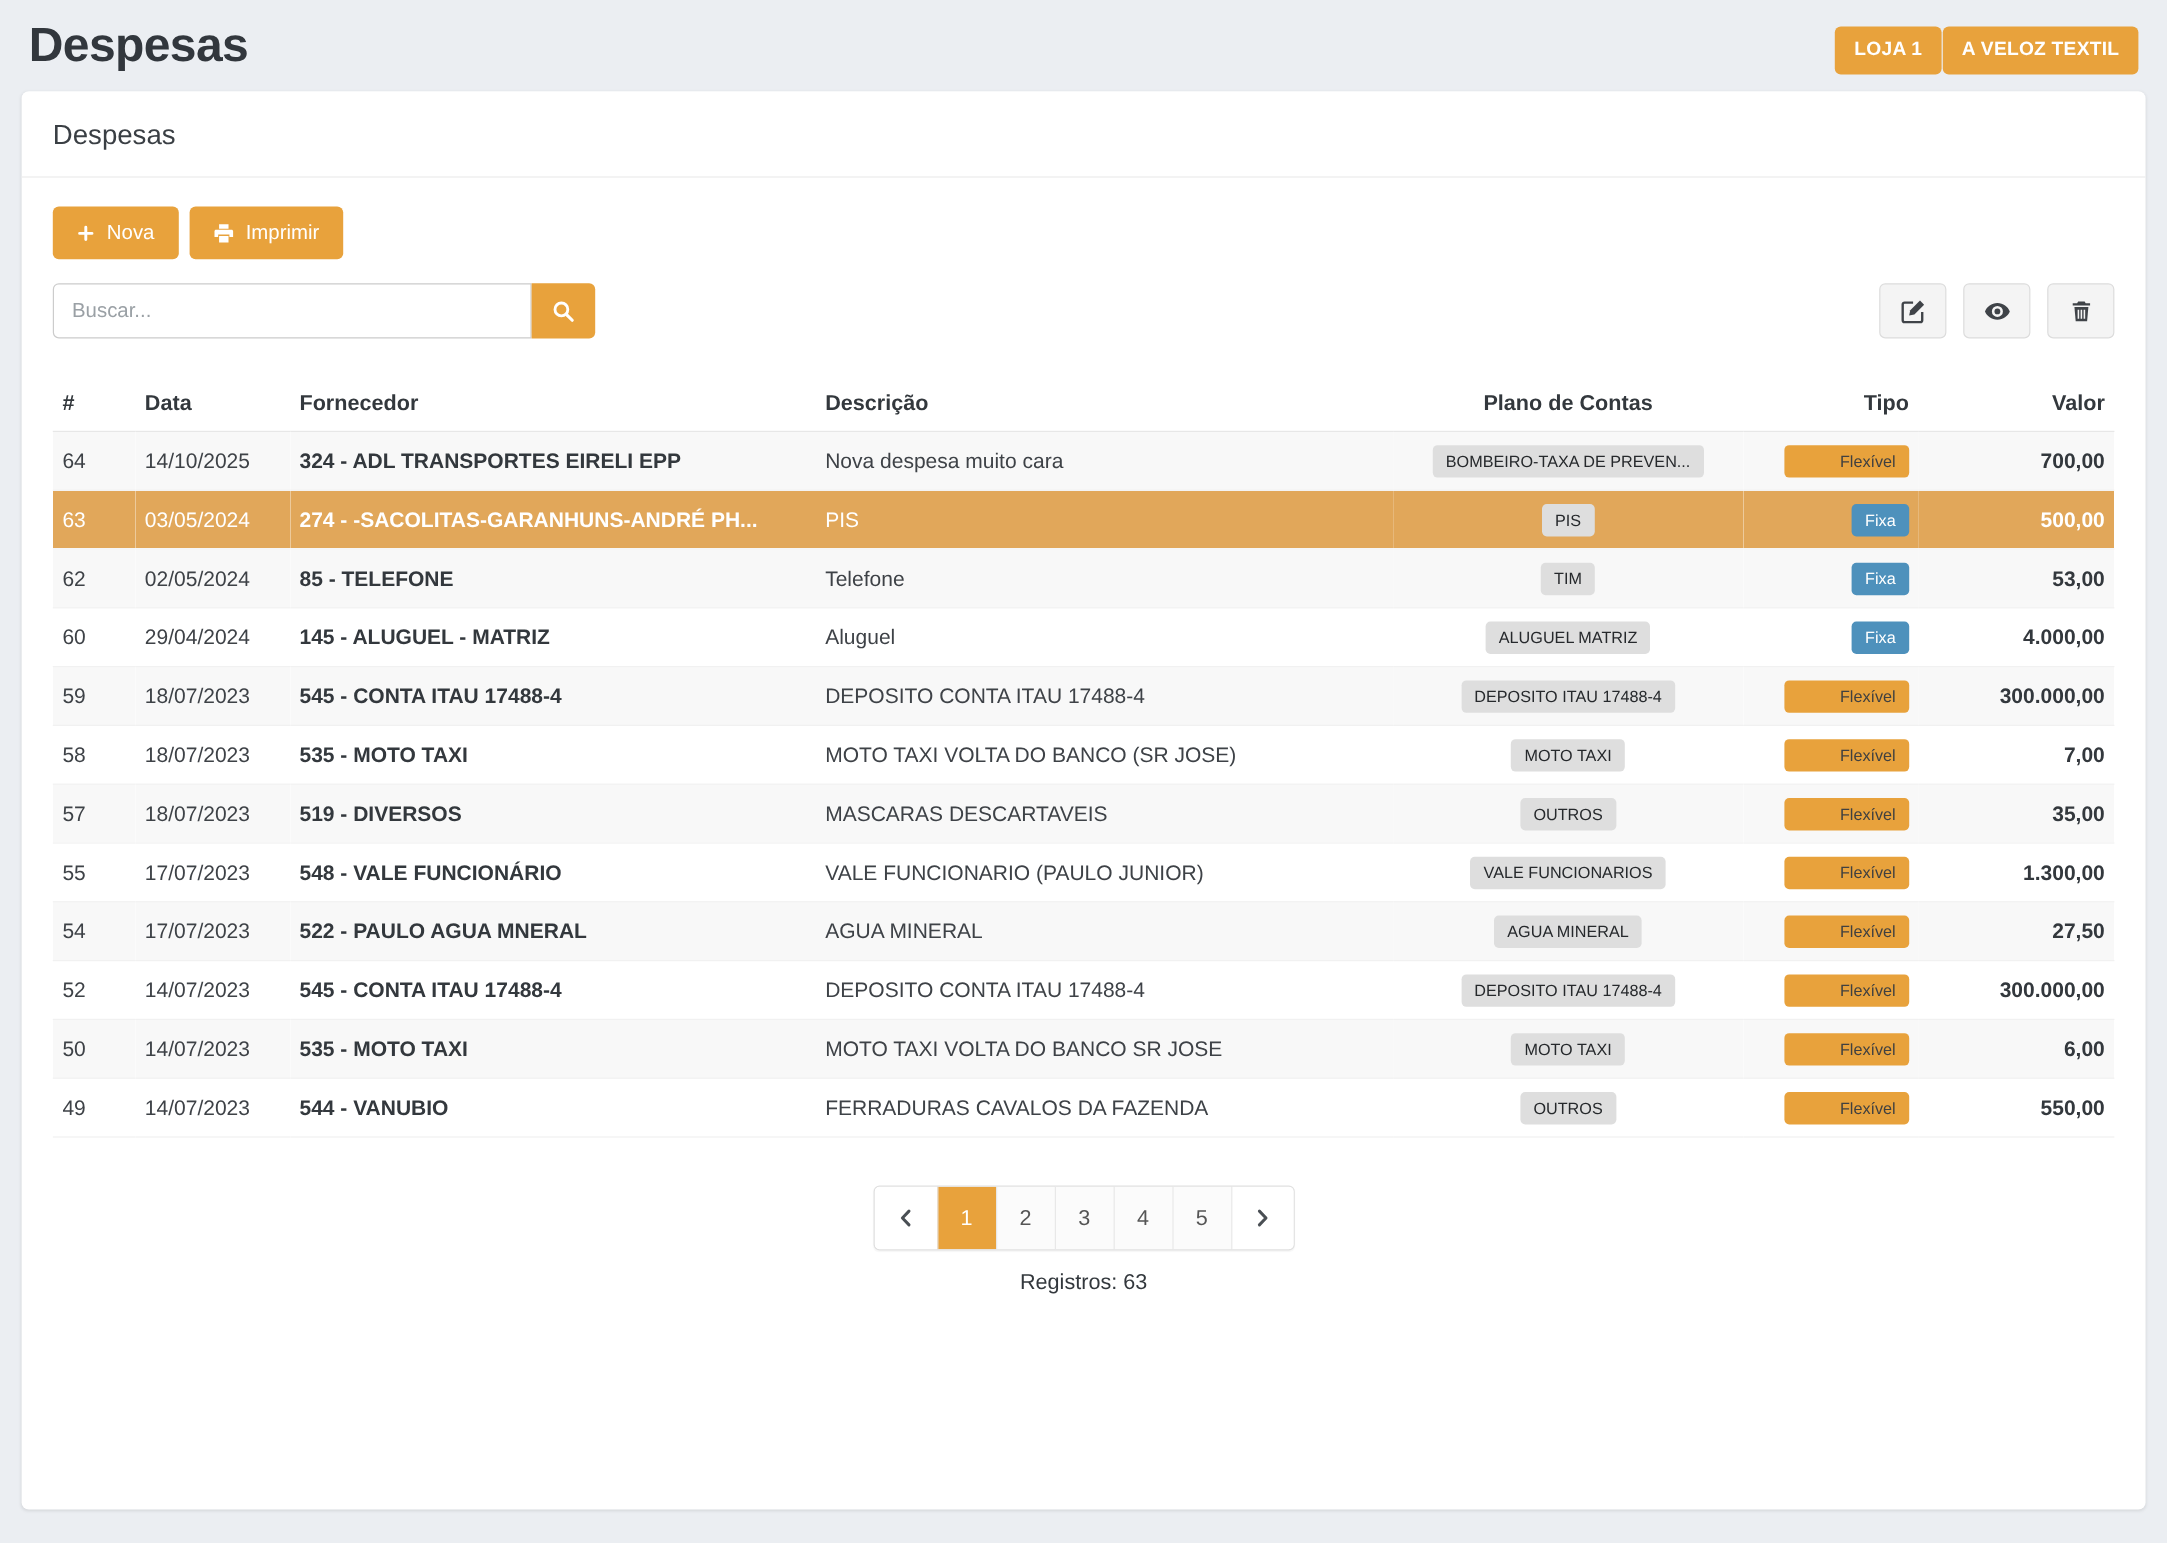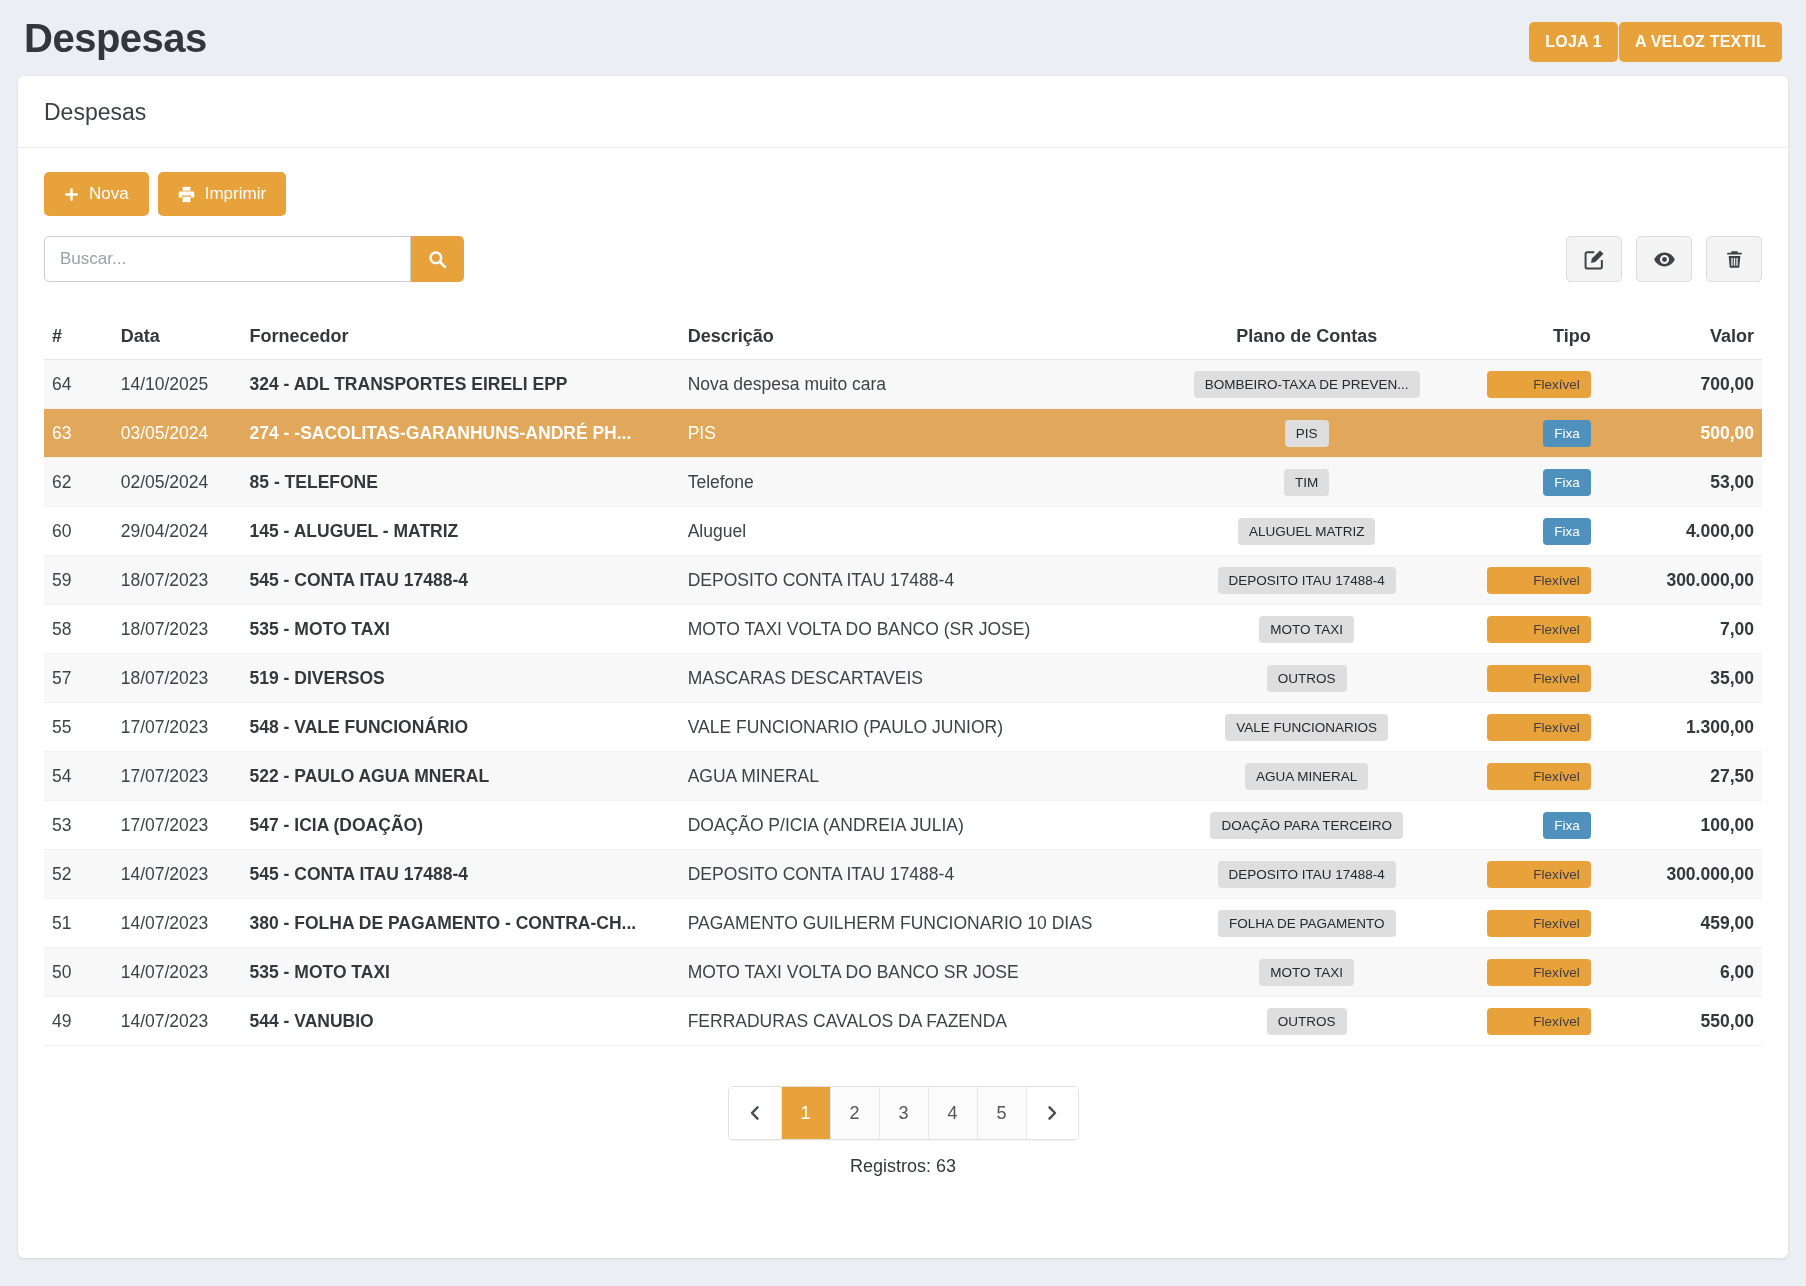--- a/index.html
+++ b/index.html
@@ -35,7 +35,7 @@
     font-family:inherit;
   }
   .controls-row { display:flex; align-items:center; margin-top:20px; }
-  .search-group { display:flex; width:420px;align-items:center; }
+  .search-group { display:flex; width:452px;align-items:center; }
   .search-input {
     flex:1; height:46px; border:1px solid #ccc;
     border-radius:5px 0 0 5px; padding:0 15px; font-size:17px; color:#3e4247;

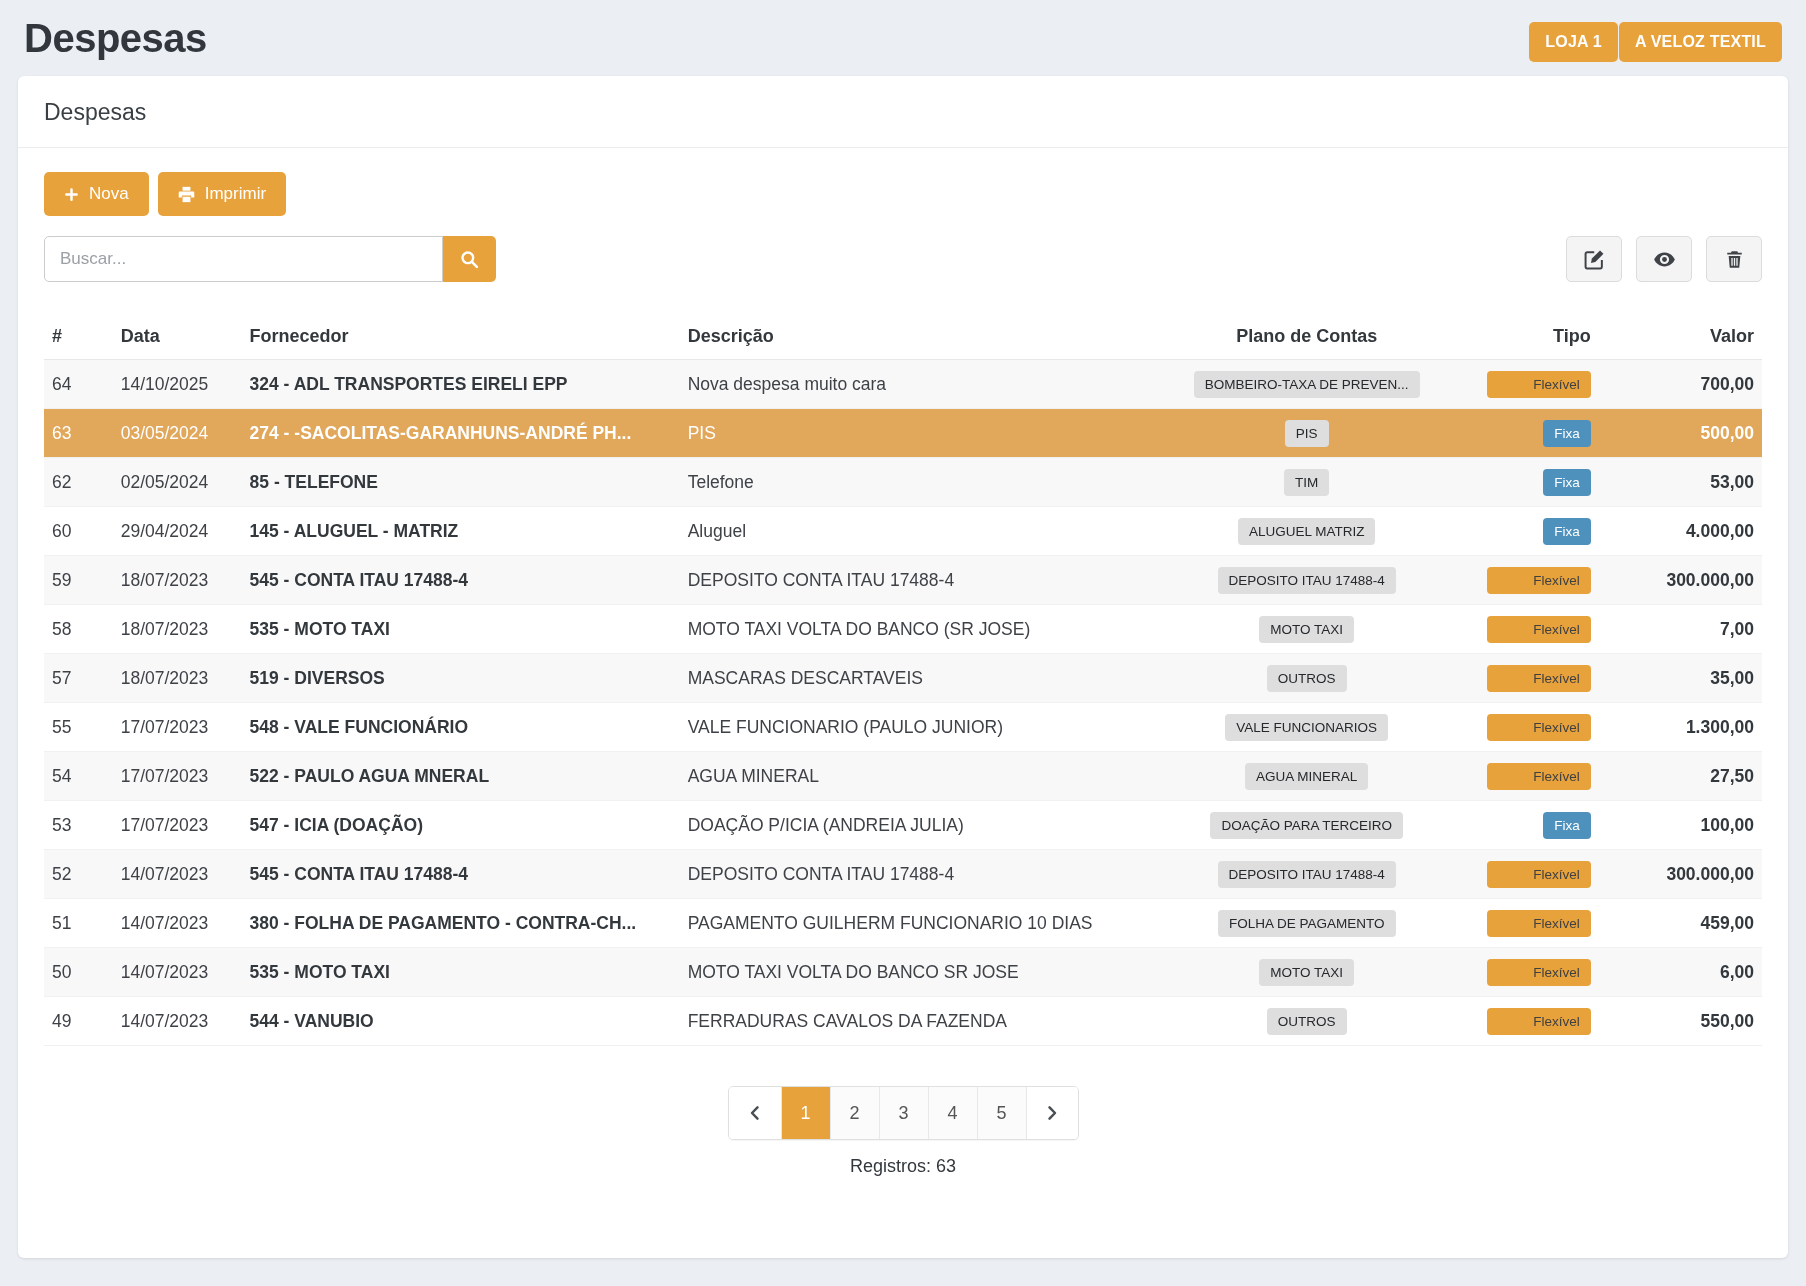--- a/index.html
+++ b/index.html
@@ -306,19 +306,6 @@
     <td class="col-value">27,50</td>
   </tr>
             <tr>
-    <td class="col-id">53</td>
-    <td class="col-date">17/07/2023</td>
-    <td class="col-supplier">547 - ICIA (DOAÇÃO)</td>
-    <td class="col-desc">DOAÇÃO P/ICIA (ANDREIA JULIA)</td>
-    <td class="col-plan">
-      <span class="badge badge-gray">DOAÇÃO PARA TERCEIRO</span>
-    </td>
-    <td class="col-type">
-      <span class="badge badge-blue">Fixa</span>
-    </td>
-    <td class="col-value">100,00</td>
-  </tr>
-            <tr>
     <td class="col-id">52</td>
     <td class="col-date">14/07/2023</td>
     <td class="col-supplier">545 - CONTA ITAU 17488-4</td>

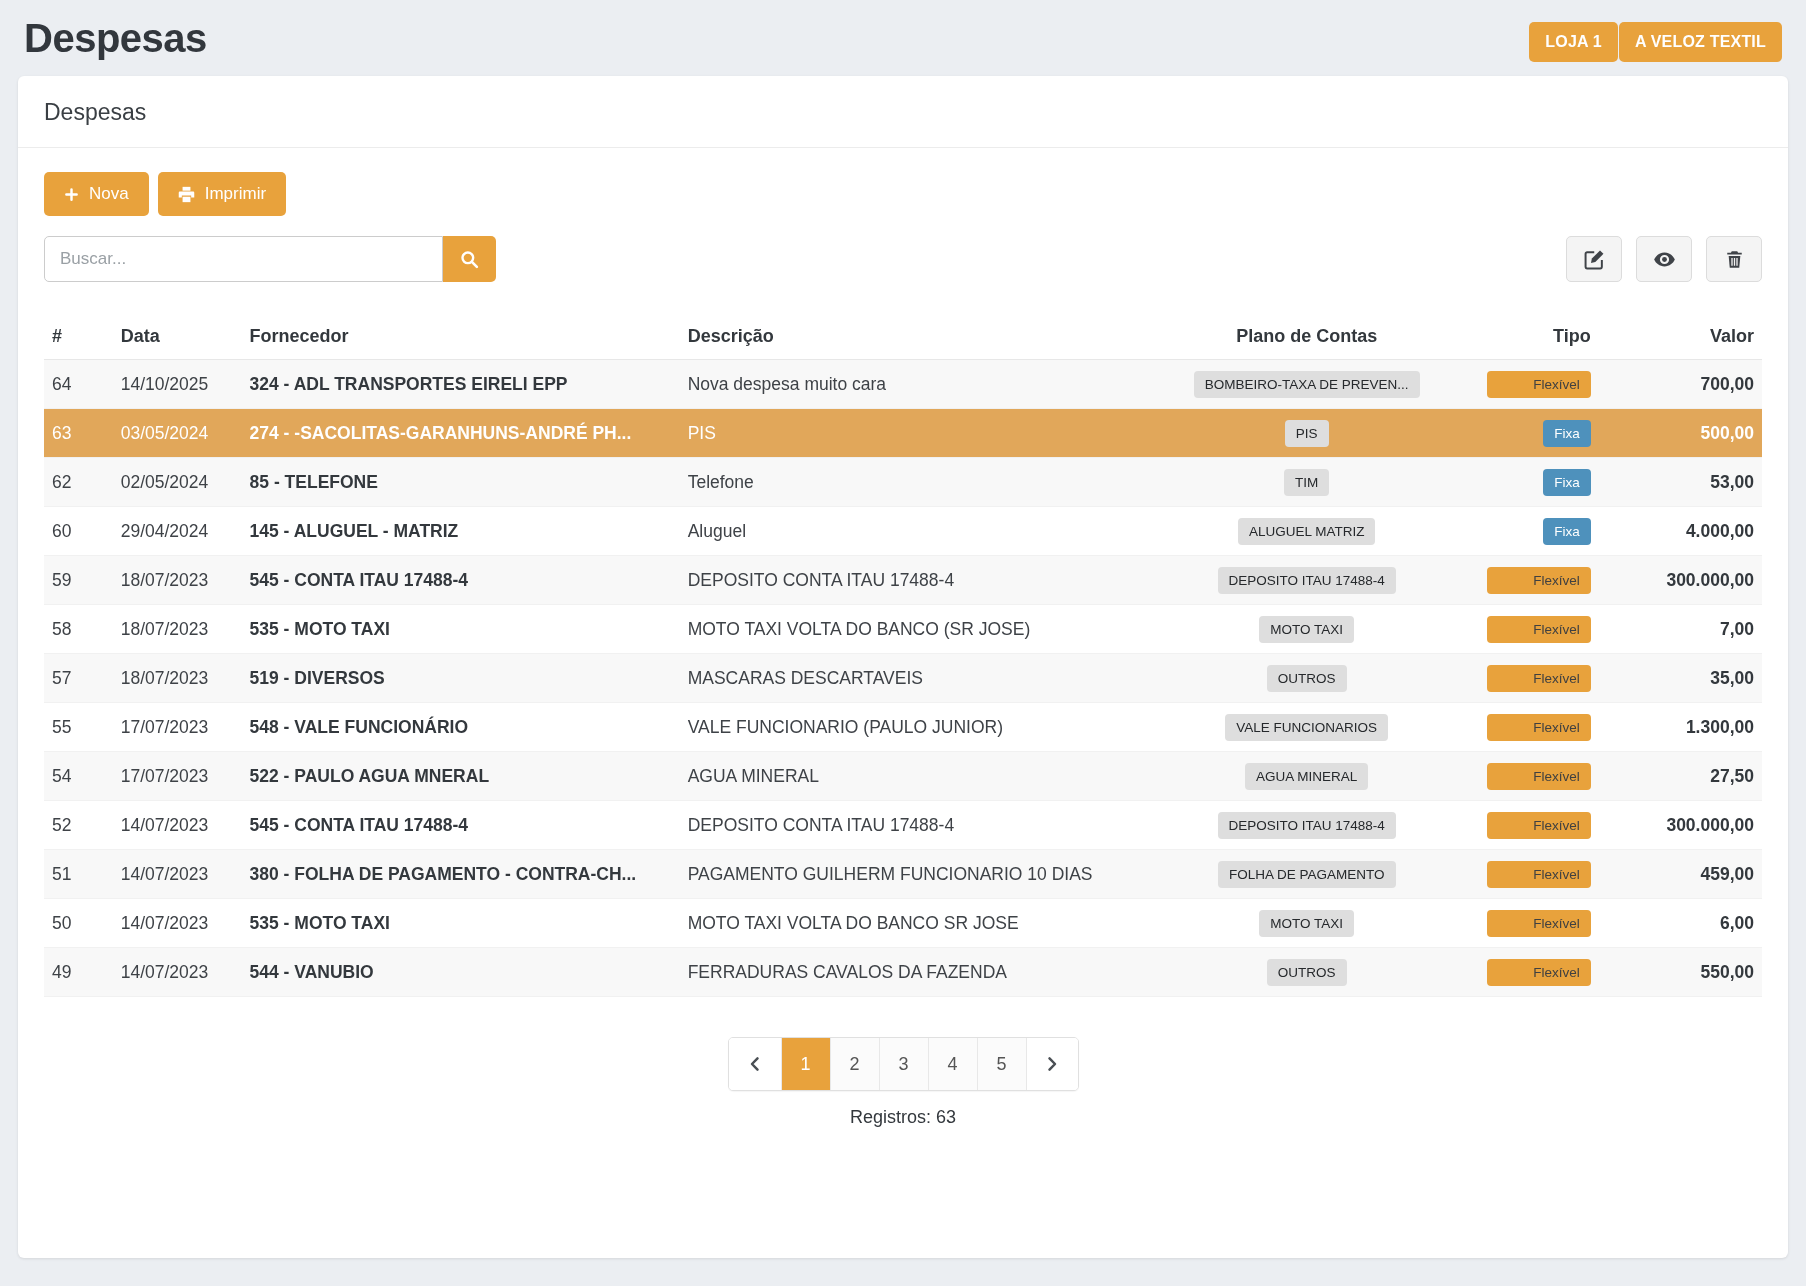--- a/index.html
+++ b/index.html
@@ -319,19 +319,6 @@
     <td class="col-value">300.000,00</td>
   </tr>
             <tr>
-    <td class="col-id">51</td>
-    <td class="col-date">14/07/2023</td>
-    <td class="col-supplier">380 - FOLHA DE PAGAMENTO - CONTRA-CH...</td>
-    <td class="col-desc">PAGAMENTO GUILHERM FUNCIONARIO 10 DIAS</td>
-    <td class="col-plan">
-      <span class="badge badge-gray">FOLHA DE PAGAMENTO</span>
-    </td>
-    <td class="col-type">
-      <span class="badge badge-orange">Flexível</span>
-    </td>
-    <td class="col-value">459,00</td>
-  </tr>
-            <tr>
     <td class="col-id">50</td>
     <td class="col-date">14/07/2023</td>
     <td class="col-supplier">535 - MOTO TAXI</td>

